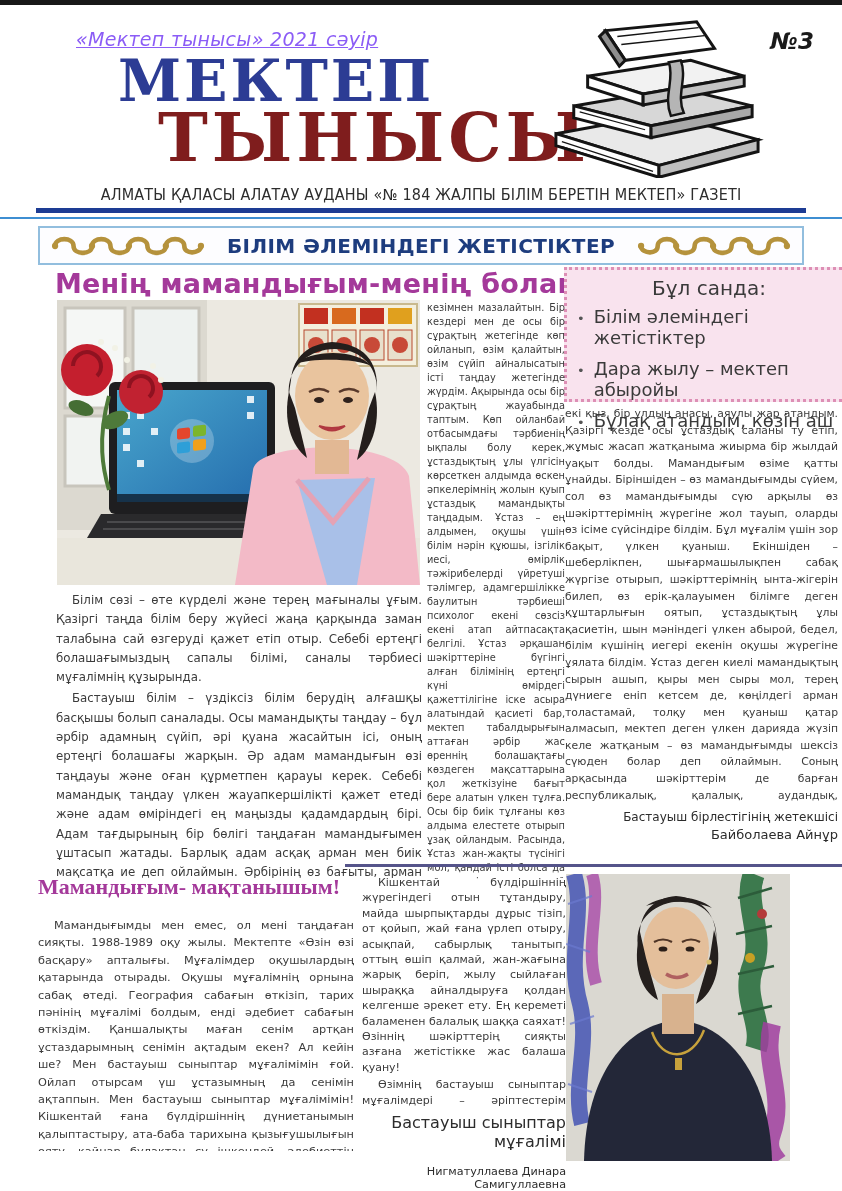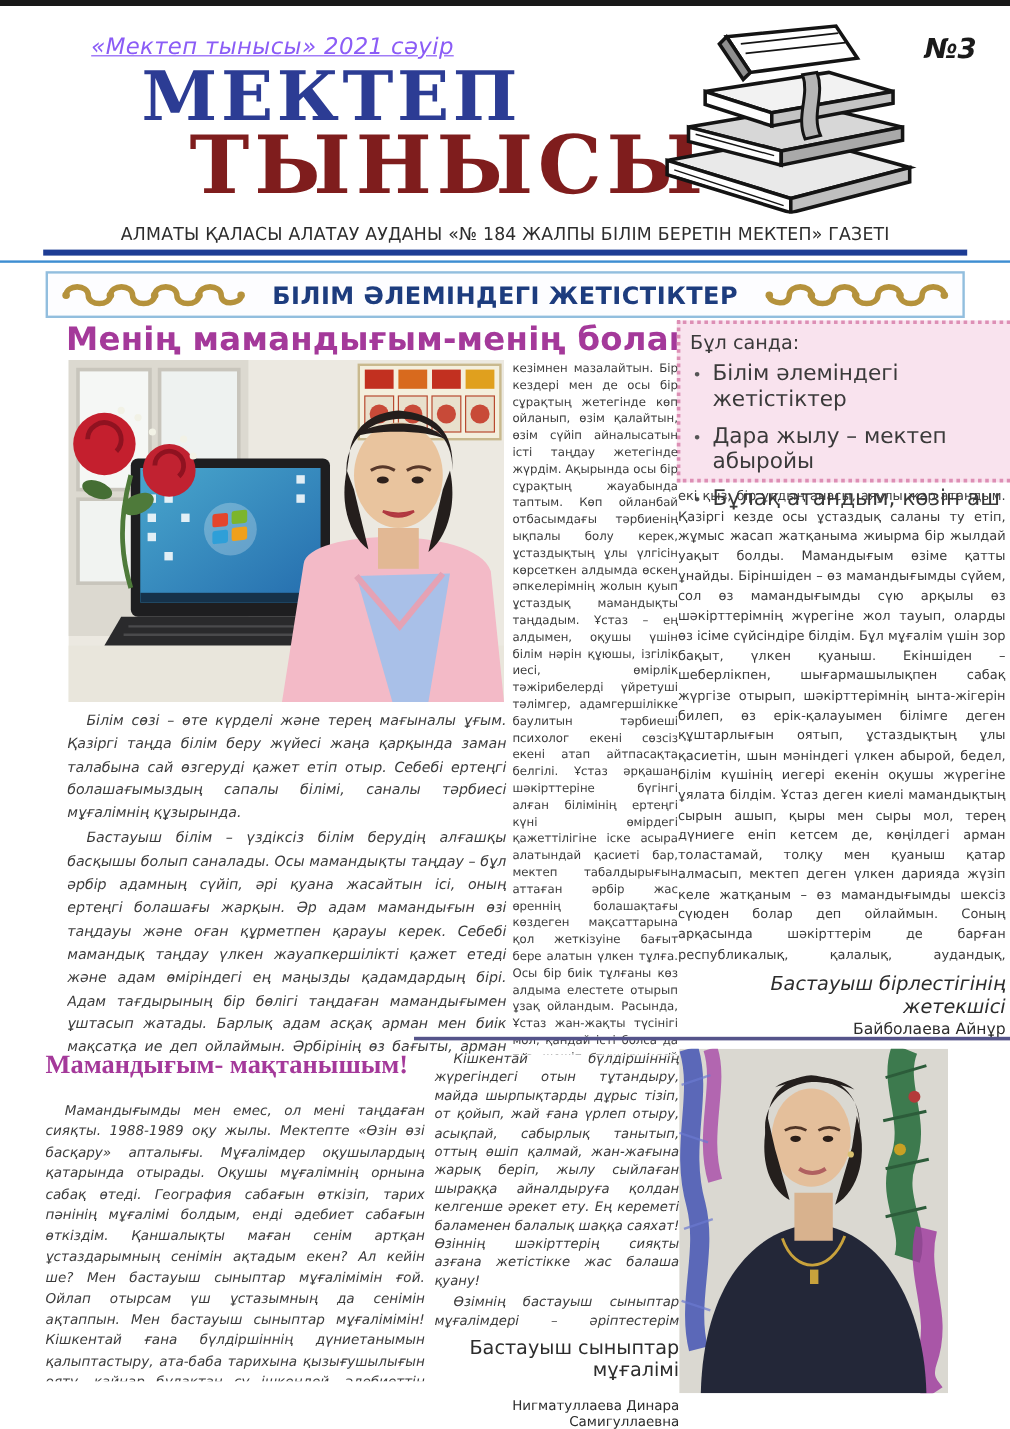--- a/index.html
+++ b/index.html
@@ -30,7 +30,7 @@
   #a1-title{left:55px;top:268px;font-size:27px;font-weight:bold;color:#a4399a;letter-spacing:.2px;}
   #contents-box{left:564px;top:267px;width:268px;height:125px;background:#f9e3ee;
                 border:3px dotted #dd8fb5;padding:4px 8px 0 8px;}
-  #contents-box .heading{font-size:16px;color:#3a3a3a;margin:2px 0 6px 0;}
+  #contents-box .heading{text-align:center;font-size:20px;color:#3a3a3a;margin:2px 0 6px 0;}
   .toc-item{display:flex;align-items:baseline;gap:9px;font-size:18px;color:#3a3a3a;margin:0 0 10px 2px;}
   .toc-item .dot{font-size:13px;color:#555;}
   

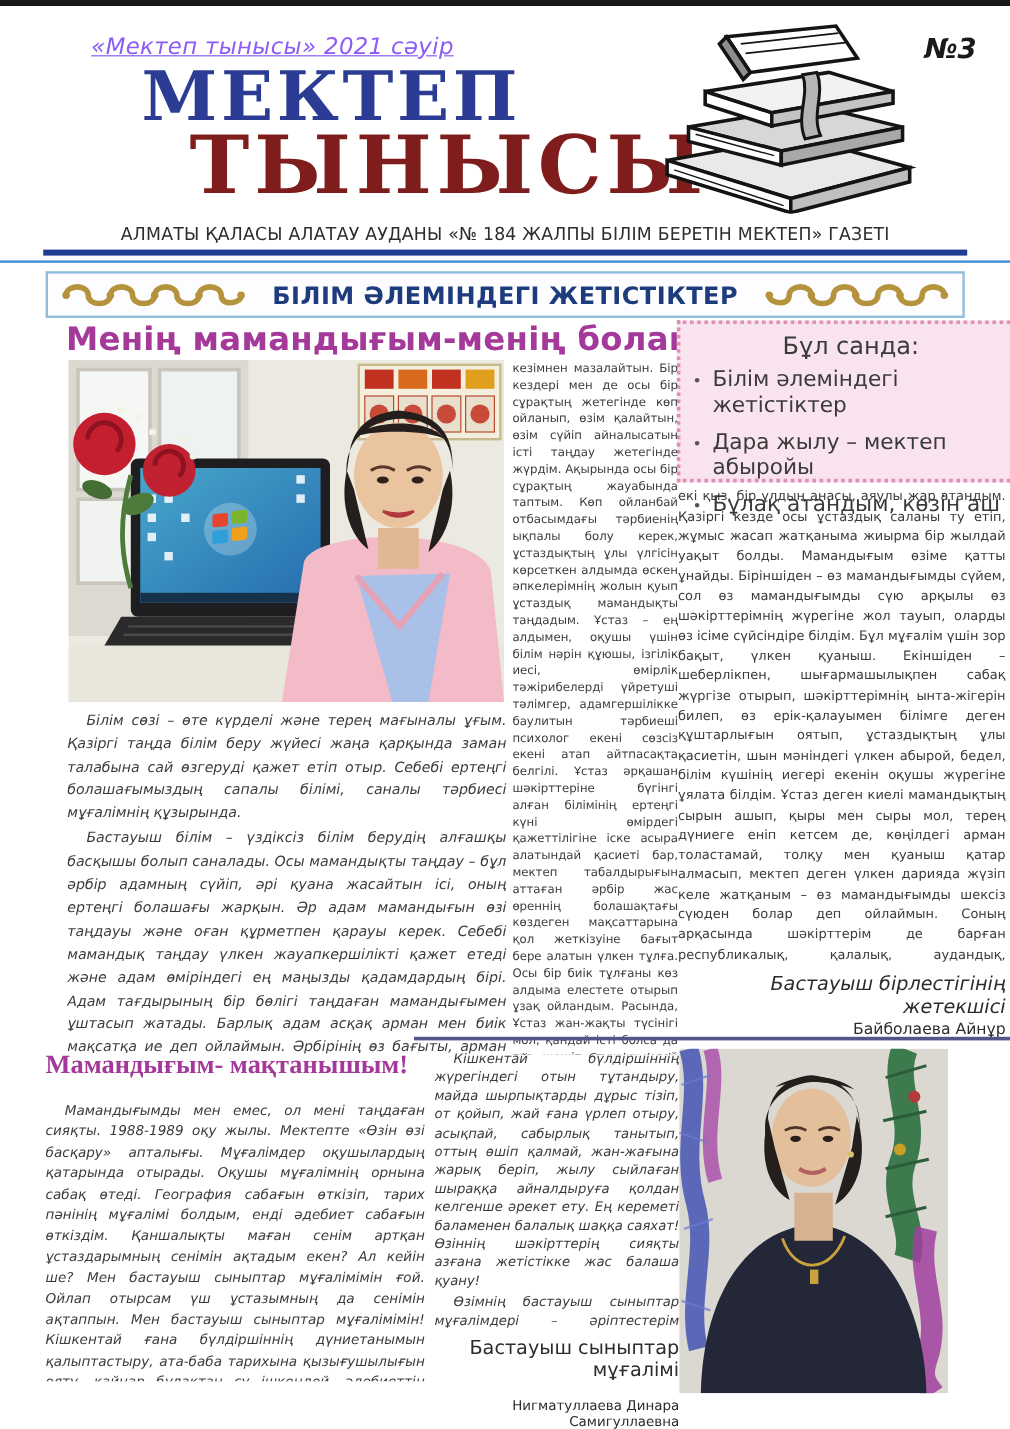--- a/index.html
+++ b/index.html
@@ -38,7 +38,7 @@
   
   .bodytext{color:#3b3b3b;text-align:justify;overflow:hidden;}
   .bodytext p{margin:0 0 0 0;}
-  .bodytext p.ind{text-indent:16px;font-style:italic;}
+  .bodytext p.ind{text-indent:16px;}
   .bodytext p + p{margin-top:2px;}
   #a1-mid{left:427px;top:301px;width:138px;height:578px;font-size:9.8px;line-height:14px;}
   #a1-right{left:565px;top:406px;width:273px;height:398px;font-size:10.8px;line-height:16.6px;}

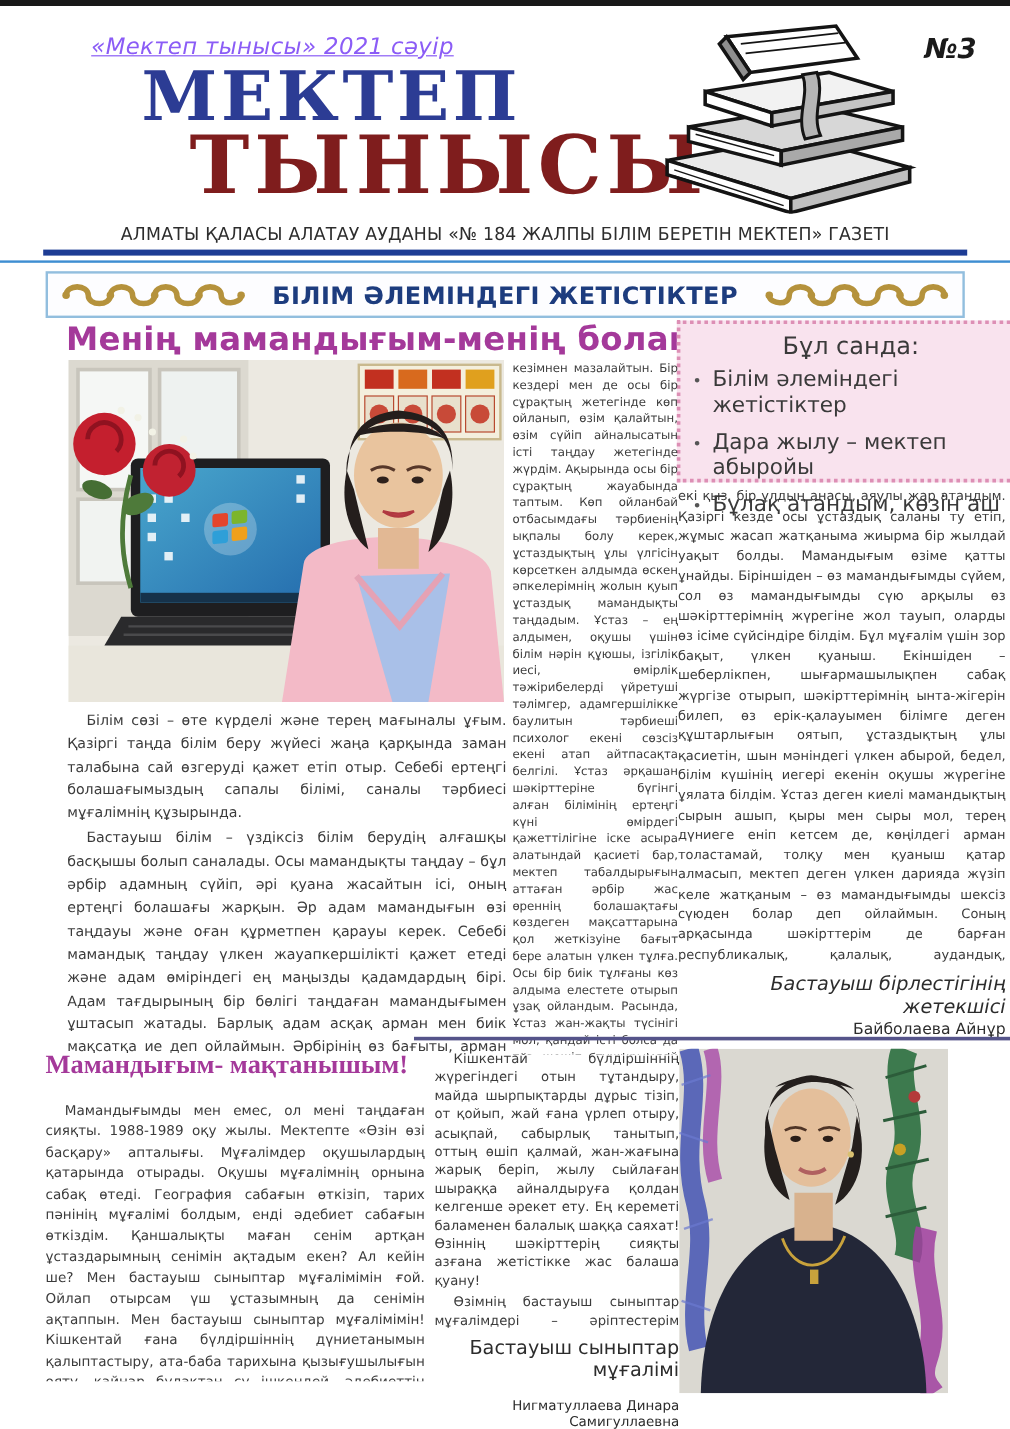--- a/index.html
+++ b/index.html
@@ -45,7 +45,7 @@
   #a1-left{left:56px;top:591px;width:366px;height:287px;font-size:11.8px;line-height:19.3px;}
   .sig{text-align:right;color:#2c2c2c;}
   #a1-sig{left:565px;top:810px;width:273px;}
-  #a1-sig .role{font-style:italic;font-size:16px;}
+  #a1-sig .role{font-size:12px;}
   #a1-sig .name{font-size:13px;margin-top:3px;}
   
   #divider{left:345px;top:864px;width:497px;height:3px;background:#55548a;}

